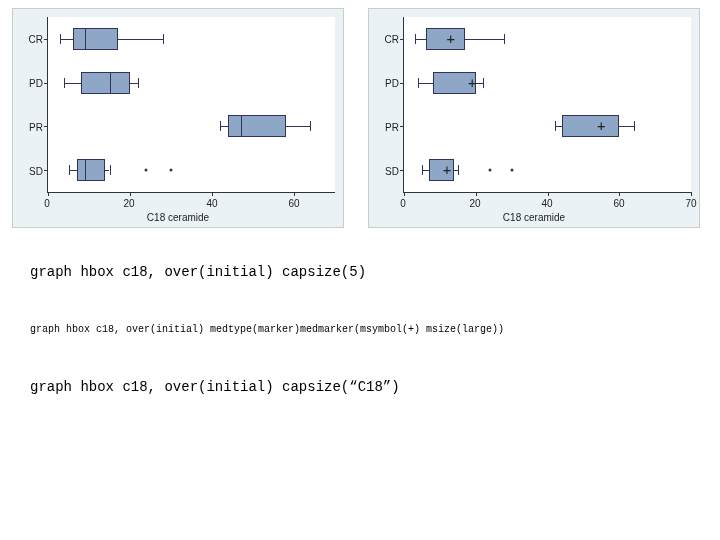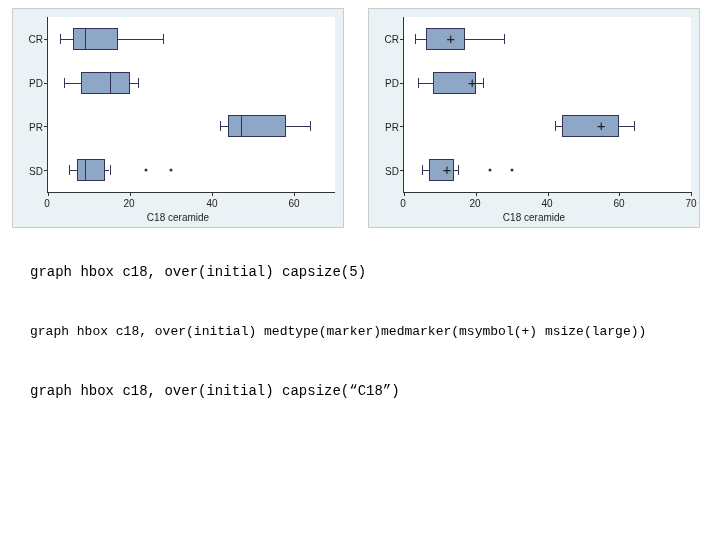--- a/index.html
+++ b/index.html
@@ -116,7 +116,7 @@
     margin-top: 28px;
   }
   .code-block.small {
-    font-size: 13px;
+    font-size: 10px;
   }
 </style>
 </head>

